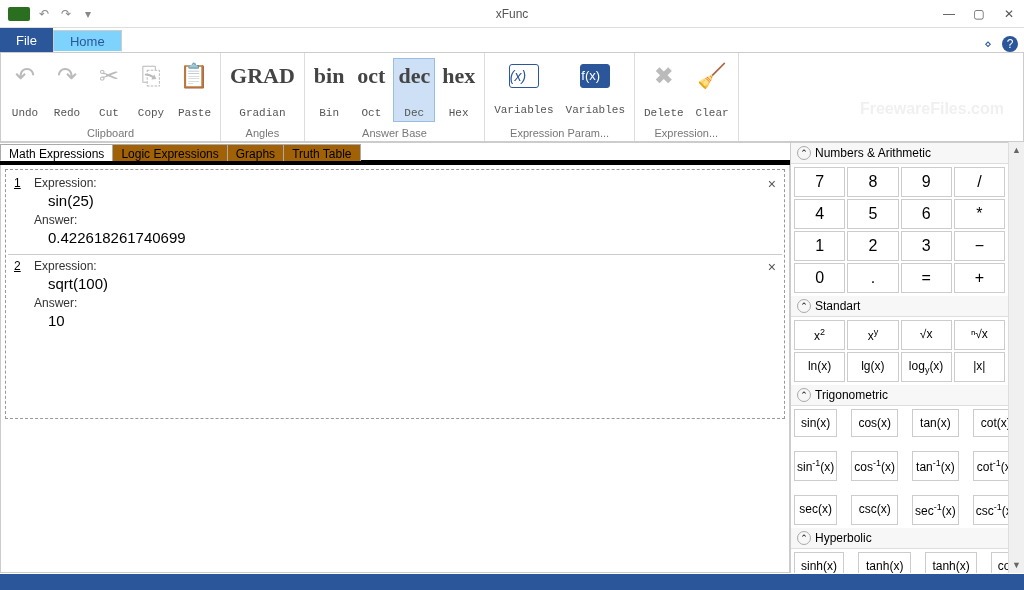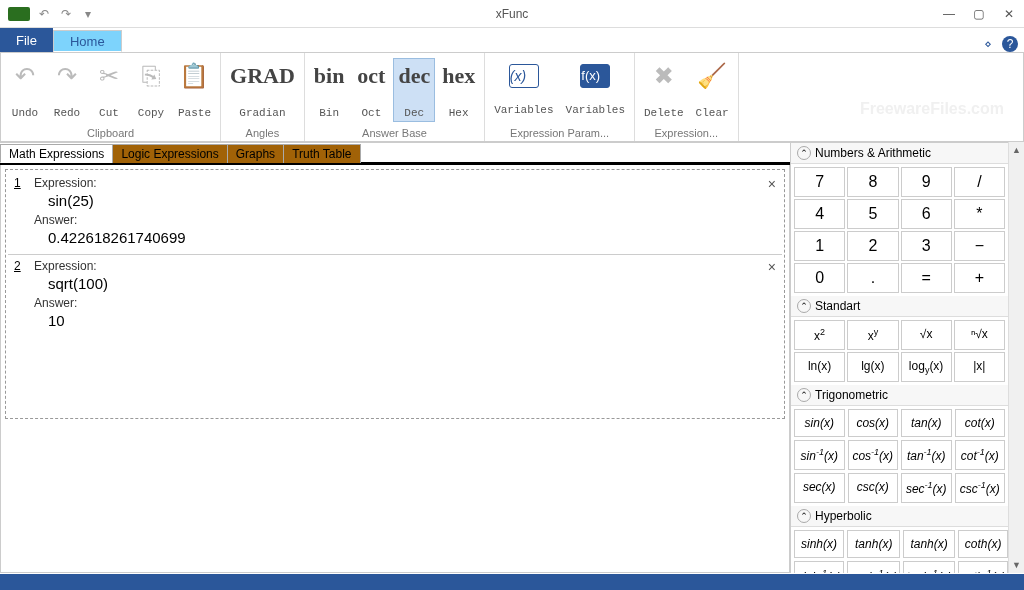--- a/index.html
+++ b/index.html
@@ -34,7 +34,7 @@
 
 .content { display: flex; height: 431px; }
 .main { flex: 1; display: flex; flex-direction: column; border-top: 1px solid #ccc; }
-.tabs { display: flex; height: 22px; border-bottom: 3px solid #000000; }
+.tabs { display: flex; height: 22px; border-bottom: 5px solid #000000; }
 .tab { border: 1px solid #aaa; border-bottom: none; padding: 2px 8px; font-size: 12px; background: #a16207; margin-right: -1px; position: relative; top: 1px; }
 .tab.active { background: #fff; border-bottom: 1px solid #fff; }
 

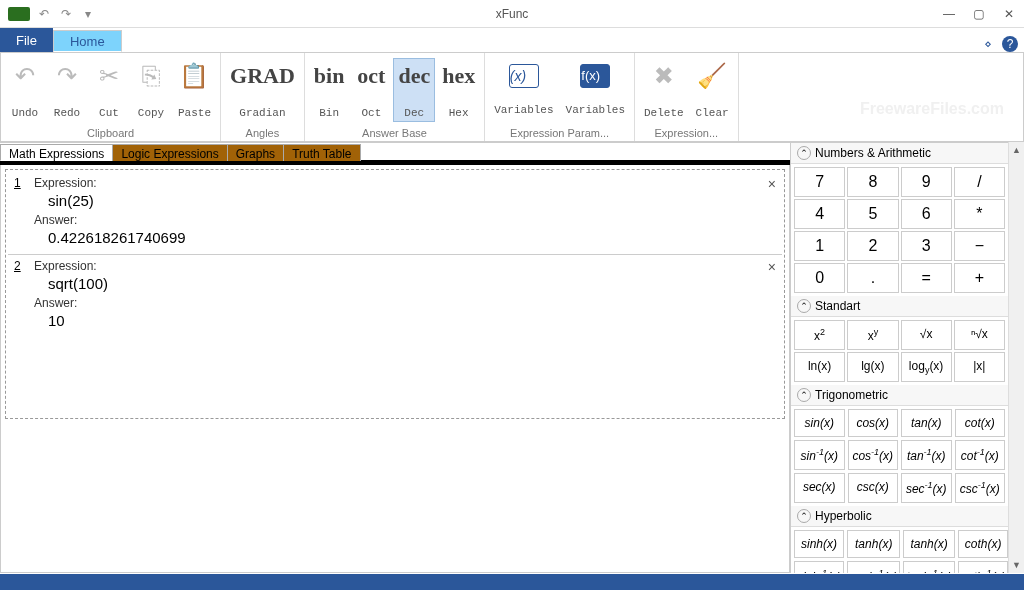--- a/index.html
+++ b/index.html
@@ -52,7 +52,7 @@
 .accordion-hdr { background: #f7f7f7; padding: 3px 6px; font-size: 12px; display: flex; align-items: center; gap: 4px; border-bottom: 1px solid #ddd; }
 .accordion-hdr .chev { width: 14px; height: 14px; border: 1px solid #aaa; border-radius: 50%; display: flex; align-items: center; justify-content: center; font-size: 9px; }
 .btngrid { display: grid; grid-template-columns: repeat(4, 1fr); gap: 2px; padding: 3px; }
-.btngrid.trig { gap: 3px; font-style: italic; }
+.btngrid.trig { gap: 14px; }
 .fnbtn { border: 1px solid #ccc; background: #fff; text-align: center; padding: 6px 2px; font-size: 12px; white-space: nowrap; }
 .fnbtn.big { font-size: 16px; padding: 5px 2px; }
 .fnbtn sup { font-size: 9px; }

